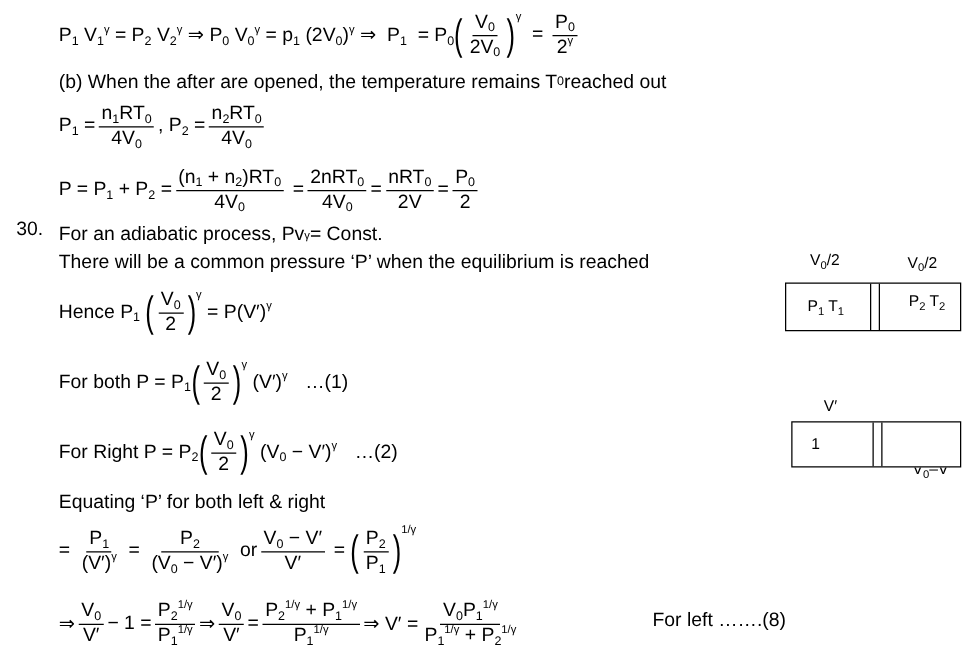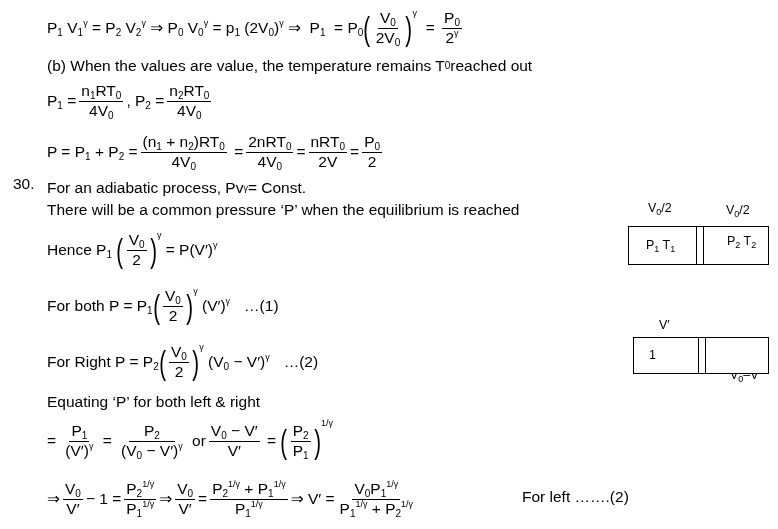--- a/index.html
+++ b/index.html
@@ -40,7 +40,7 @@
 </div>
 
 <div class="line" style="left:47px; top:56px; height:20px;">
-  <span>(b) When the values are value, the temperature remains T</span>
+  <span>(b) When the after are opened, the temperature remains T</span>
     <sub>0</sub>
     <span> reached out</span>
 </div>

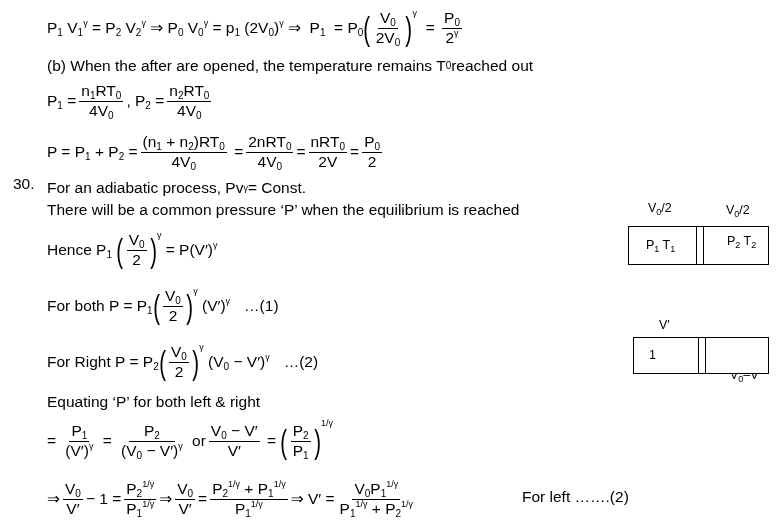--- a/index.html
+++ b/index.html
@@ -196,7 +196,7 @@
 </div>
 
 <div class="line" style="left:522px; top:487px; height:20px;">
-  <span>For left …….(2)</span>
+  <span>For left …….(8)</span>
 </div>
 
 <div>

